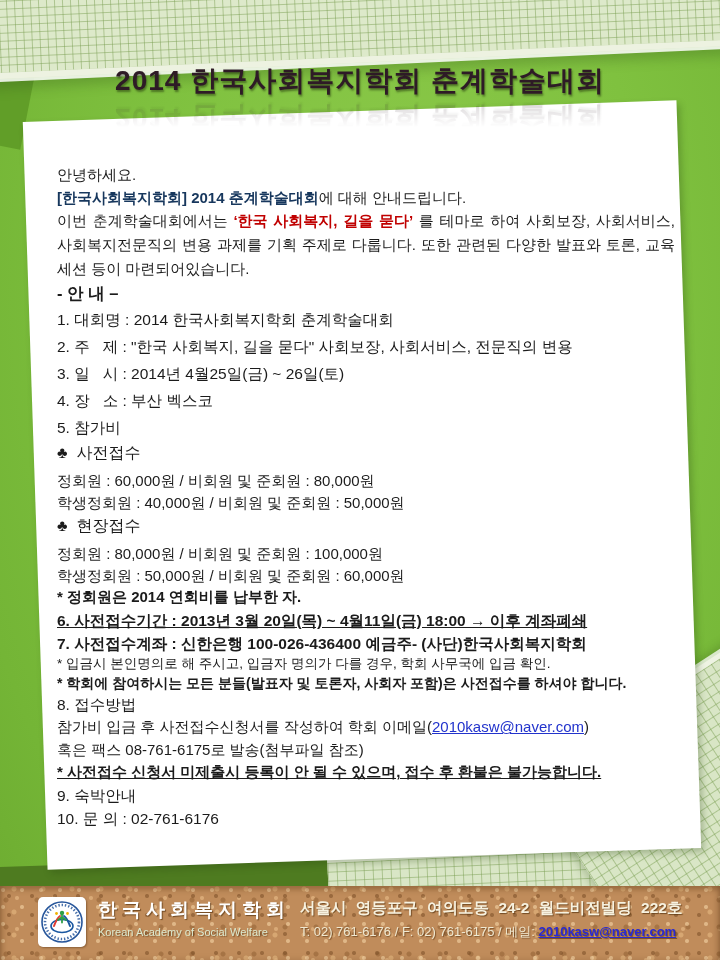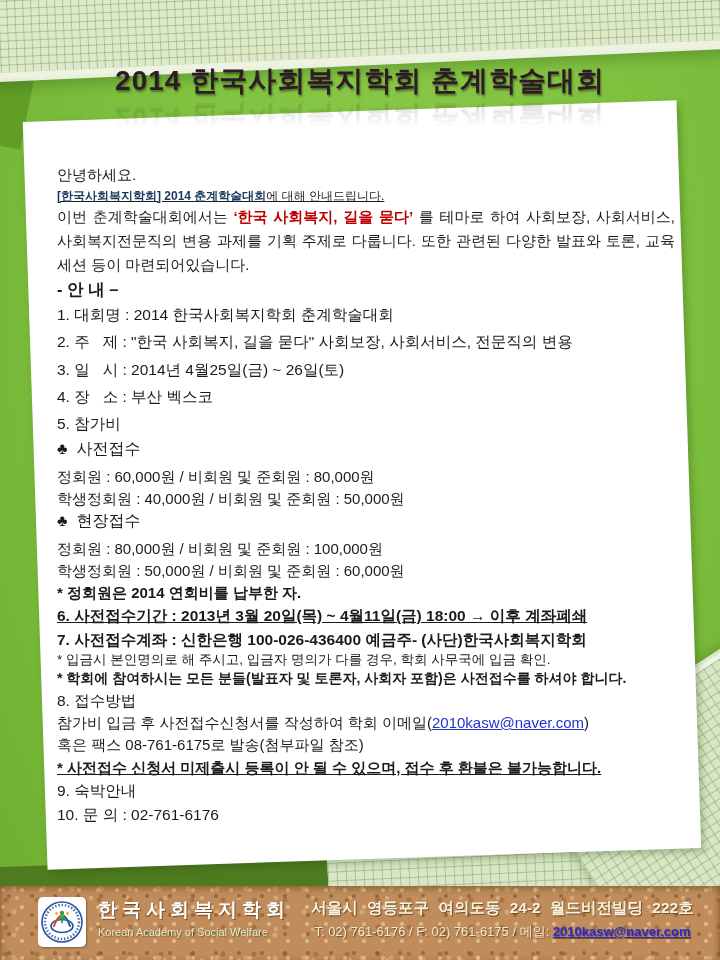--- a/index.html
+++ b/index.html
@@ -75,7 +75,7 @@
   .content p { margin:0; }
   .pre { white-space:pre-wrap; }
   .greeting { margin:6px 0 15px; }
-  .lead { margin-bottom:3px; font-size:12px;text-decoration:underline; }
+  .lead { margin-bottom:3px; font-size:15px; }
   .navy { color:#17375d; font-weight:bold; }
   .theme { text-align:justify; line-height:1.6; }
   .red { color:#c00000; font-weight:bold; }

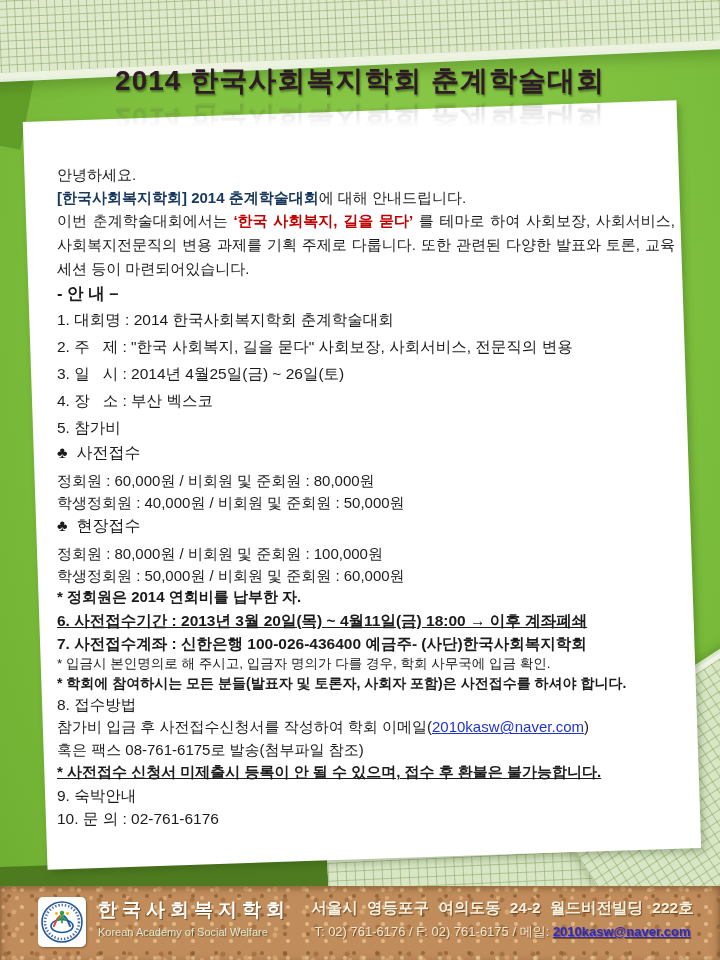--- a/index.html
+++ b/index.html
@@ -120,7 +120,7 @@
     text-shadow:1px 1px 1px rgba(80,45,10,.7); white-space:nowrap;
   }
   .org-en { font-size:11px; color:#dcead0; margin-top:3px; text-shadow:1px 1px 1px rgba(80,45,10,.5); }
-  .addr { position:absolute; left:300px; top:12px; width:405px;text-align:center; }
+  .addr { position:absolute; left:300px; top:12px; width:405px; }
   .addr-line1 {
     font-size:15.5px; font-weight:bold; color:#f7f2e0; word-spacing:5px;
     text-shadow:1px 1px 1px rgba(80,45,10,.7); white-space:nowrap;

